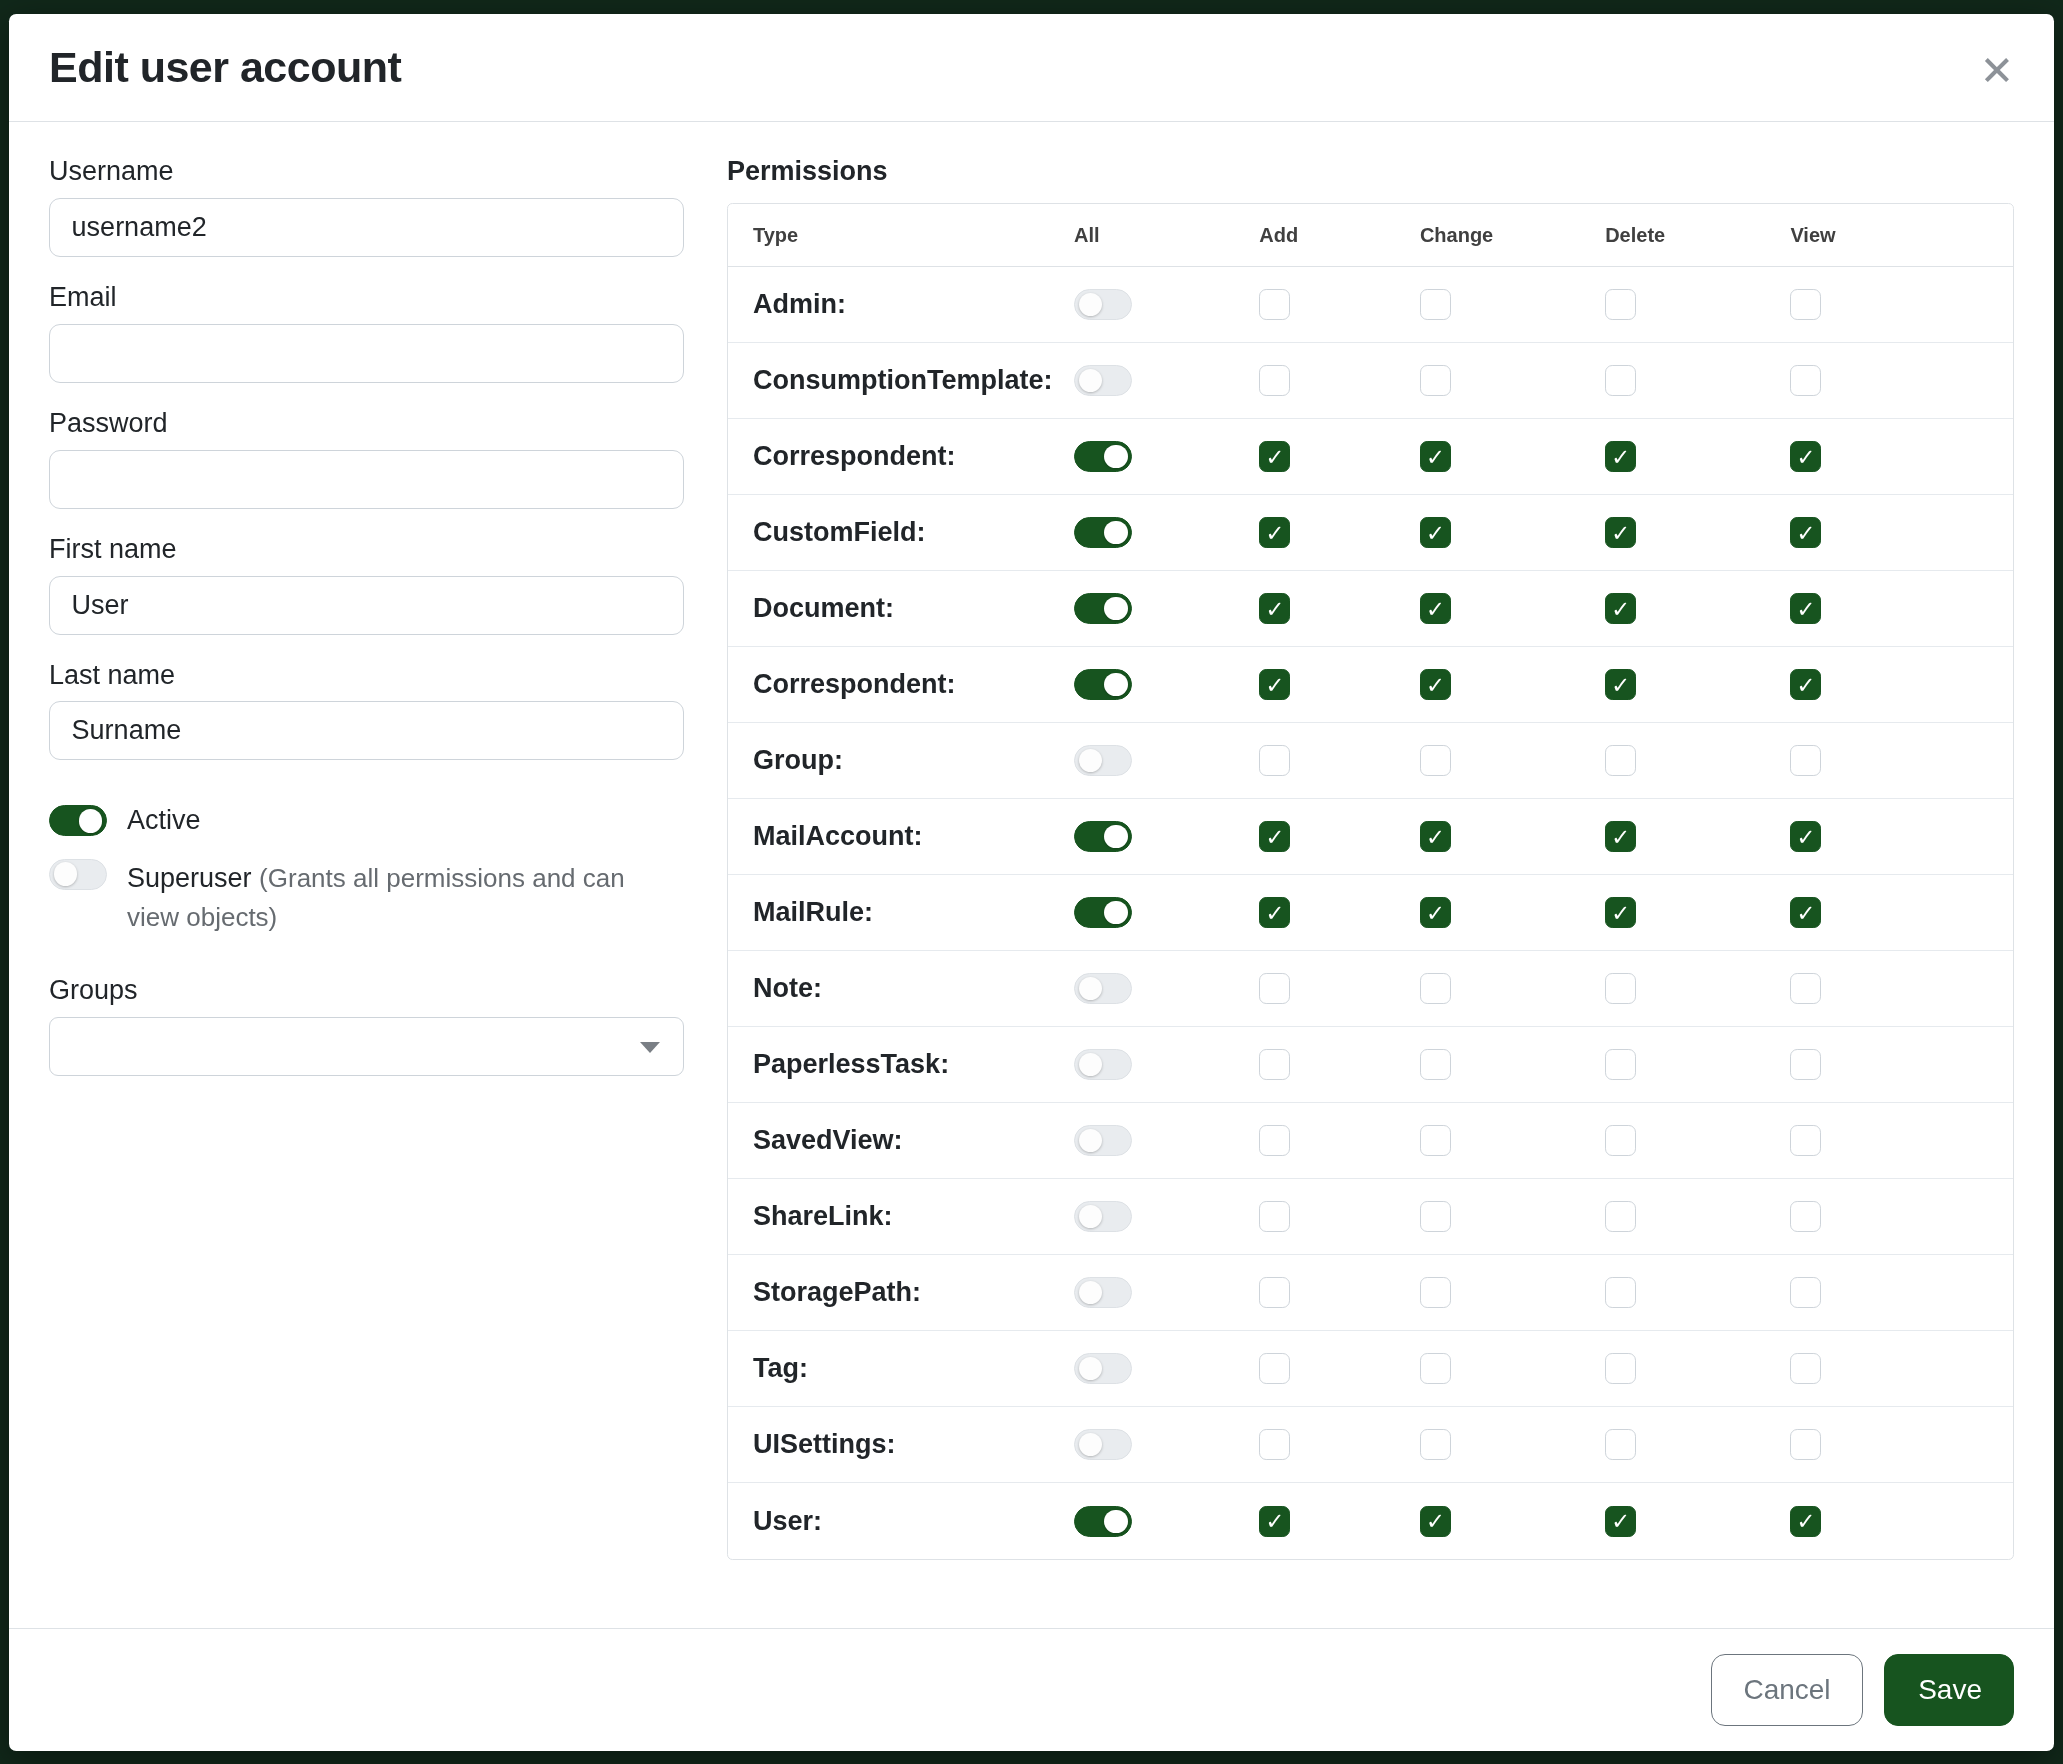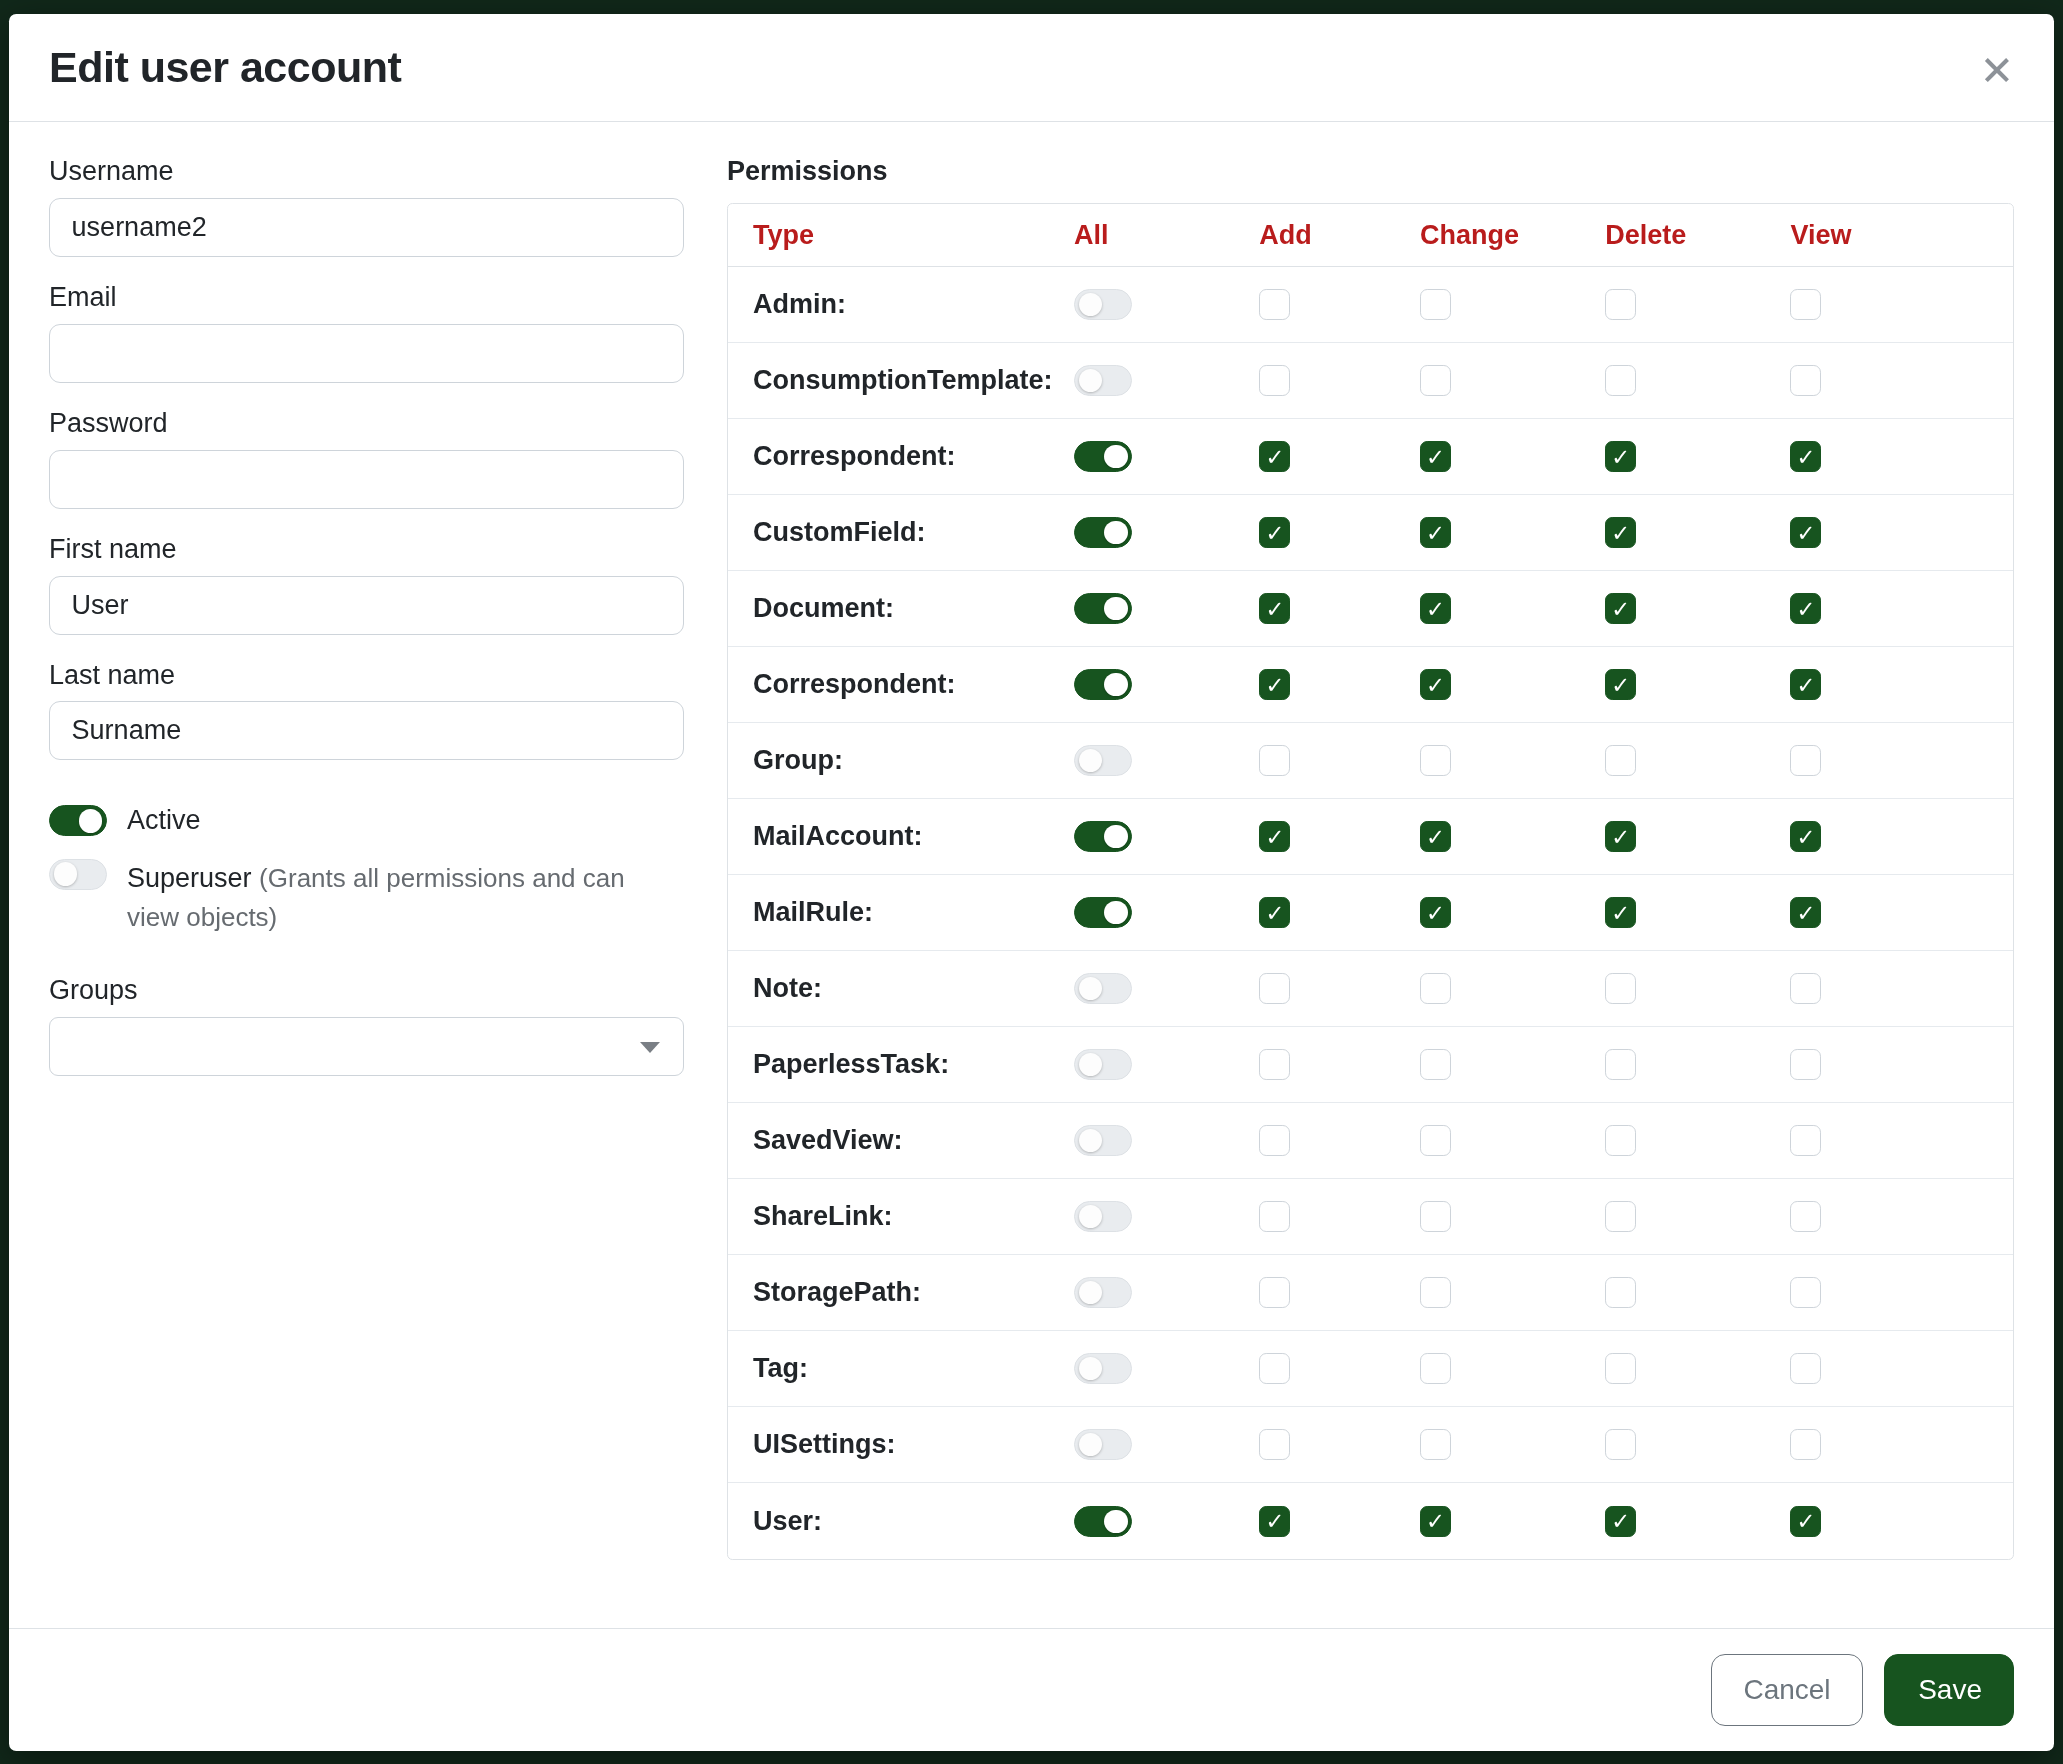--- a/index.html
+++ b/index.html
@@ -117,8 +117,8 @@
   .perm-header {
     height: 63px;
     border-bottom: 1.8px solid #dee2e6;
-    font-size: 27px;
-    color: #b91c1c;
+    font-size: 20px;
+    color: #404040;
   }
   .prow {
     height: 76px;

